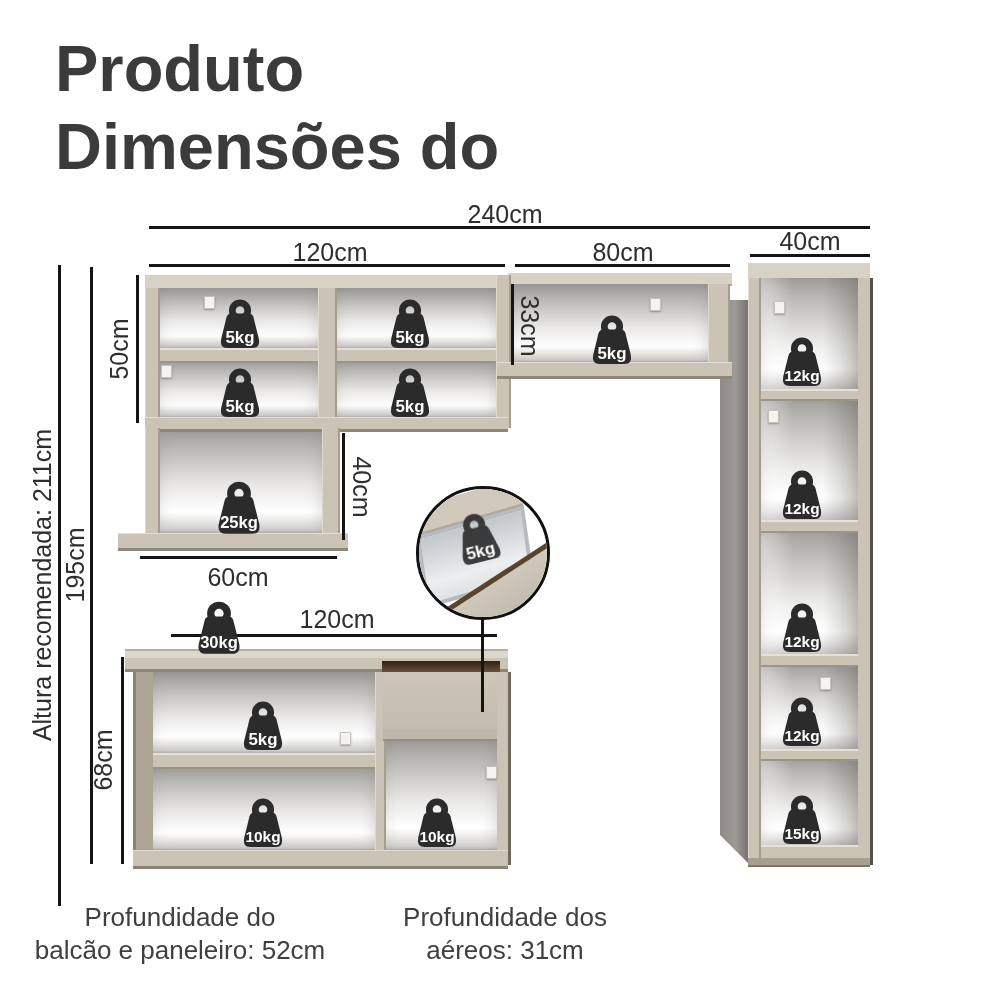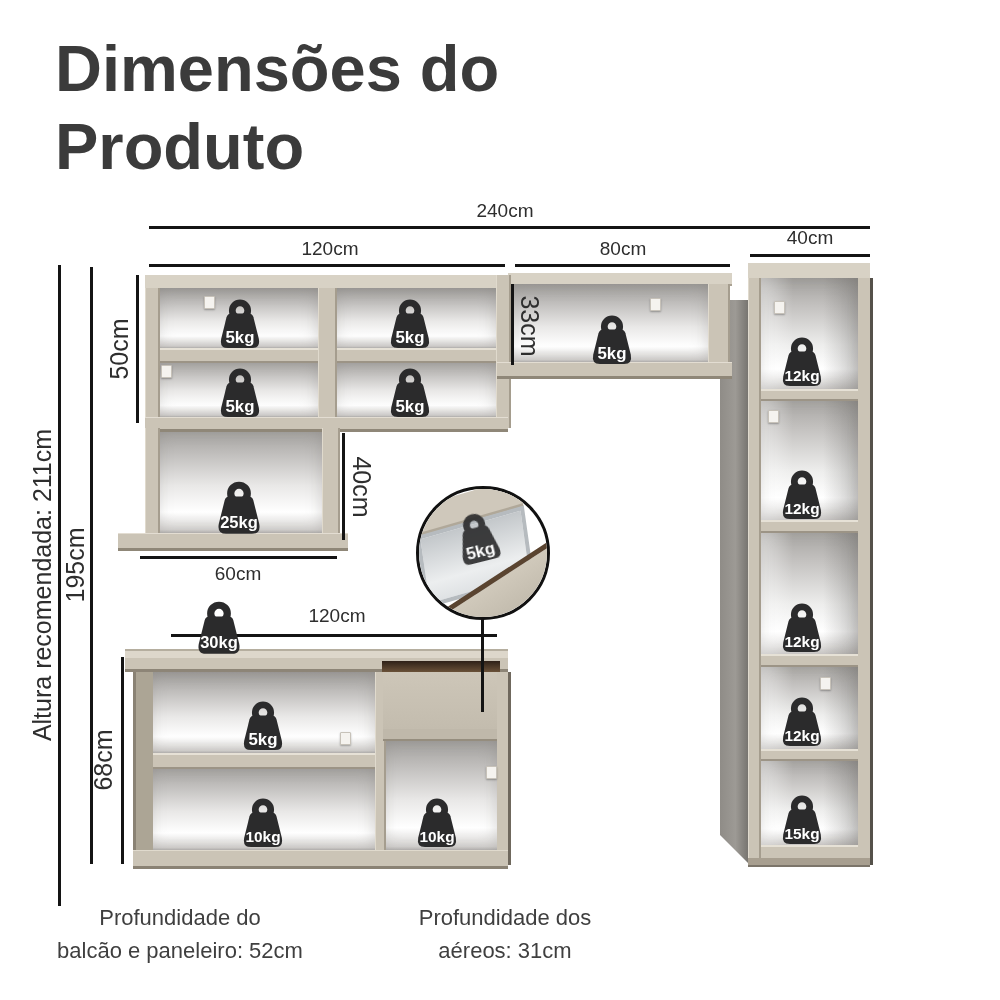--- a/index.html
+++ b/index.html
@@ -45,8 +45,8 @@
 <div class="canvas">
 
   <div class="abs title">
+    <div>Produto</div>
     <div>Dimensões do</div>
-    <div>Produto</div>
   </div>
 
   <div class="abs dline" style="left:149px;top:226px;width:721px;height:3px"></div>

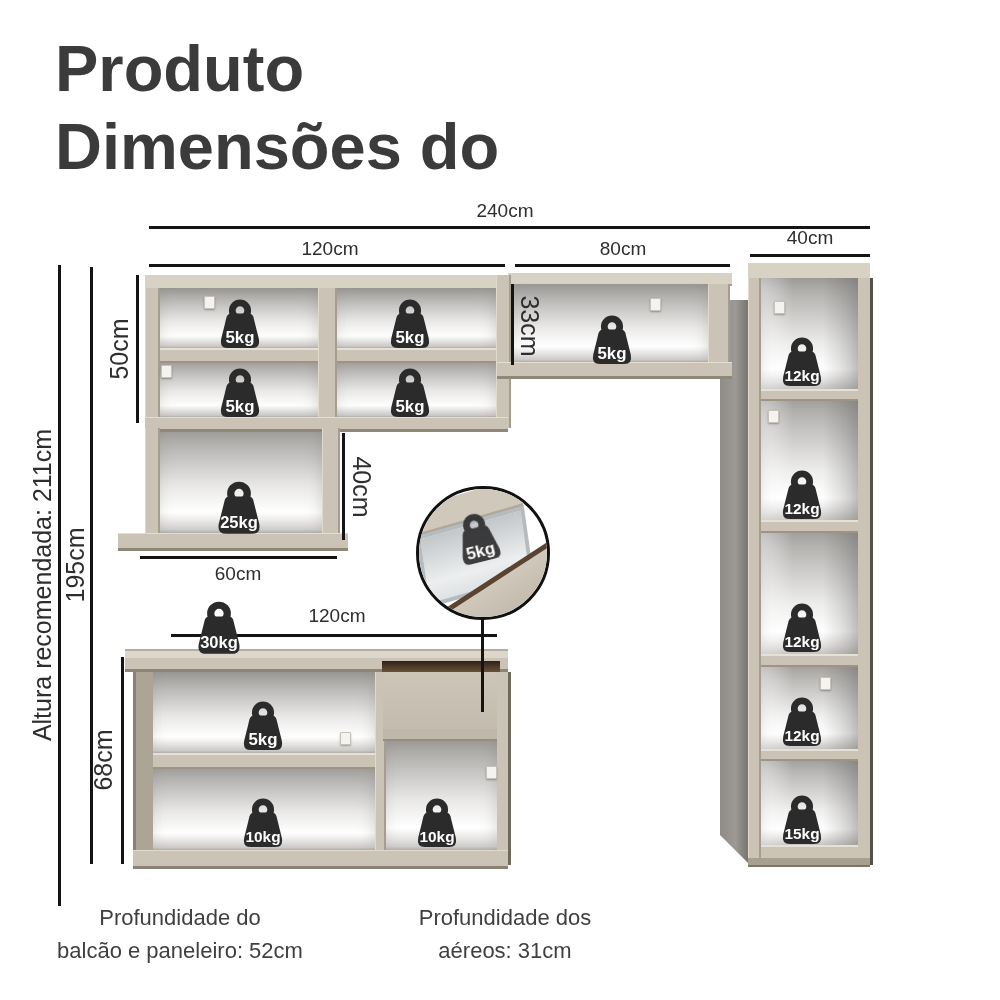--- a/index.html
+++ b/index.html
@@ -13,7 +13,7 @@
   .abs{position:absolute;}
   
   .title{left:55px;top:30px;font-size:65px;line-height:78px;font-weight:bold;color:var(--title);letter-spacing:0;}
-  .dlab{font-size:19px;color:var(--txt);white-space:nowrap;transform:translateX(-50%);z-index:16;}
+  .dlab{font-size:25px;color:var(--txt);white-space:nowrap;transform:translateX(-50%);z-index:16;}
   .vlab{font-size:25px;color:var(--txt);white-space:nowrap;z-index:16;}
   .vlab.ccw{transform:translate(-50%,-50%) rotate(-90deg);}
   .vlab.cw{transform:translate(-50%,-50%) rotate(90deg);}

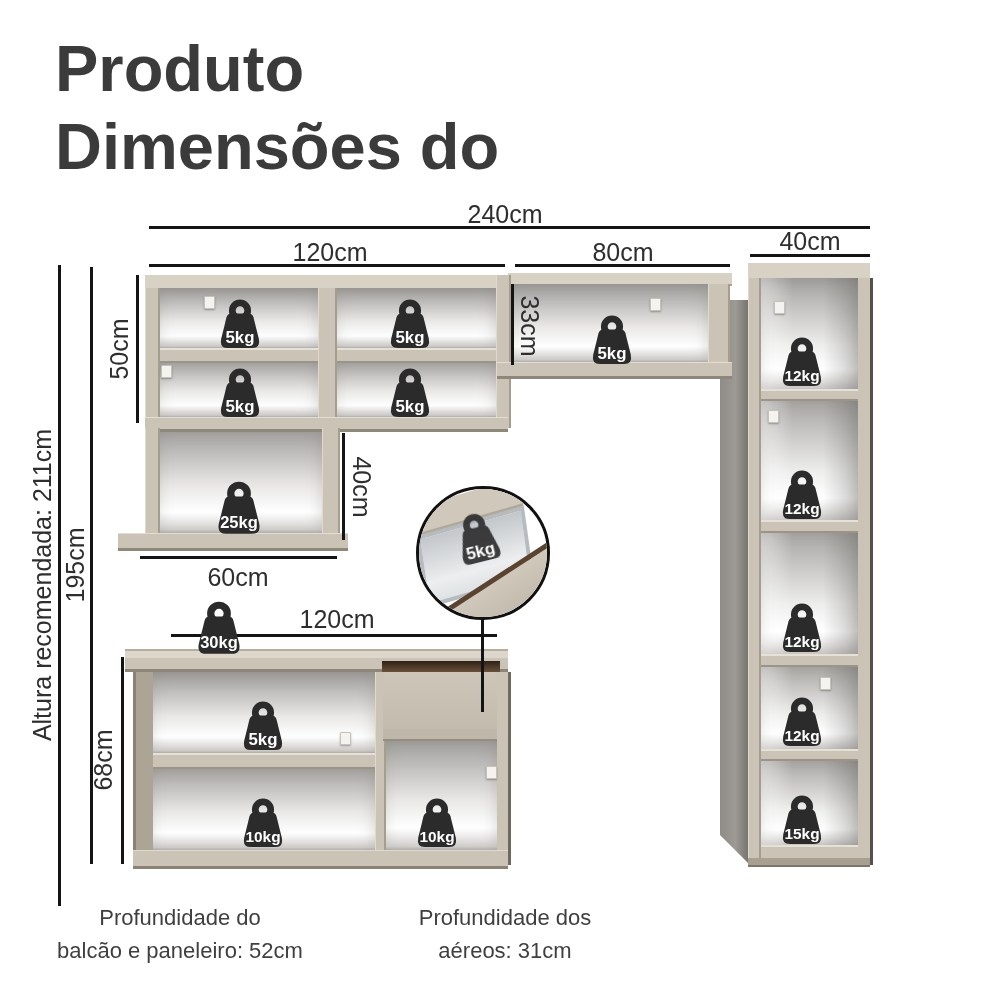--- a/index.html
+++ b/index.html
@@ -17,7 +17,7 @@
   .vlab{font-size:25px;color:var(--txt);white-space:nowrap;z-index:16;}
   .vlab.ccw{transform:translate(-50%,-50%) rotate(-90deg);}
   .vlab.cw{transform:translate(-50%,-50%) rotate(90deg);}
-  .caption{font-size:22px;line-height:33px;color:var(--cap);text-align:center;z-index:16;}
+  .caption{font-size:26px;line-height:33px;color:var(--cap);text-align:center;z-index:16;}
   
   .dline{background:var(--line);z-index:15;}
   .topface{background:var(--top);border-bottom:2px solid #aaa293;}

